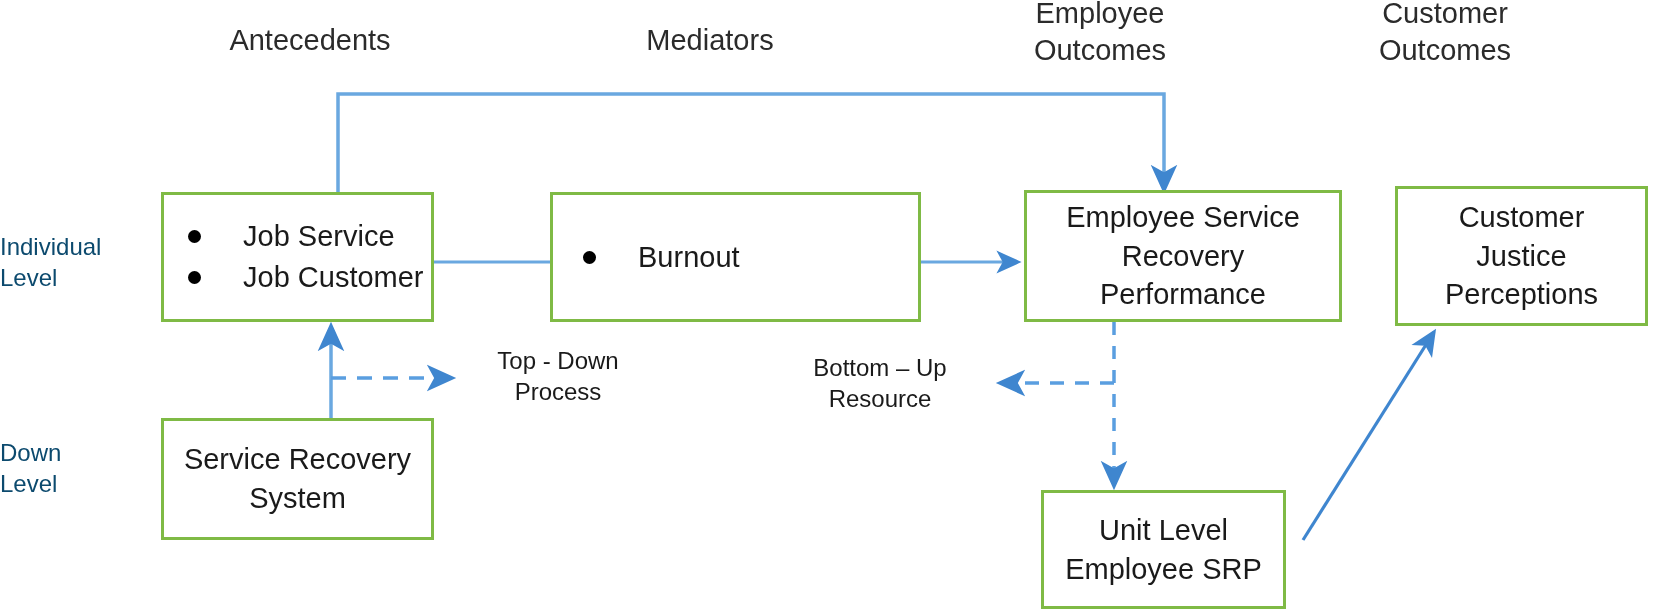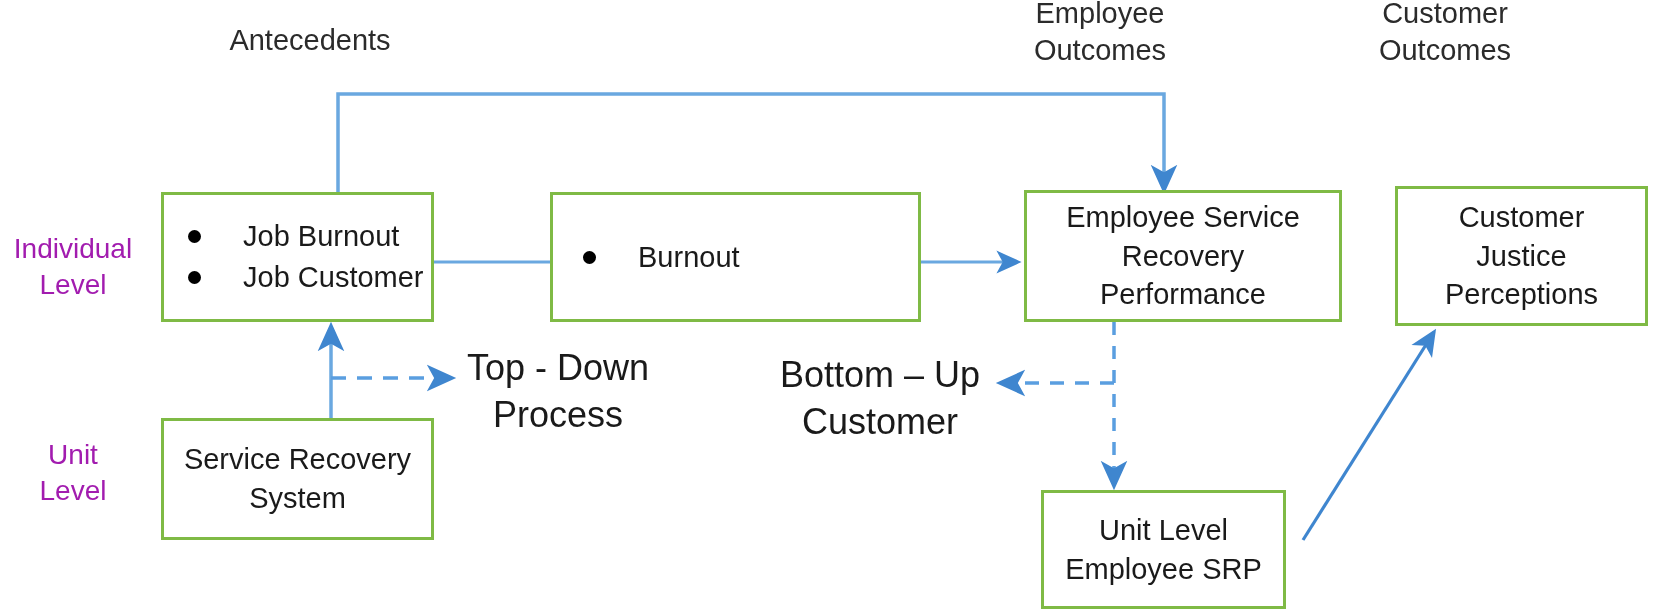--- a/index.html
+++ b/index.html
@@ -127,6 +127,7 @@
 
   <div class="col-header" style="left:185px; top:22px; width:250px;">Antecedents</div>
 
+  <div class="col-header" style="left:585px; top:22px; width:250px;">Mediators</div>
 
   <div class="col-header" style="left:975px; top:-5px; width:250px;">Employee
 Outcomes</div>

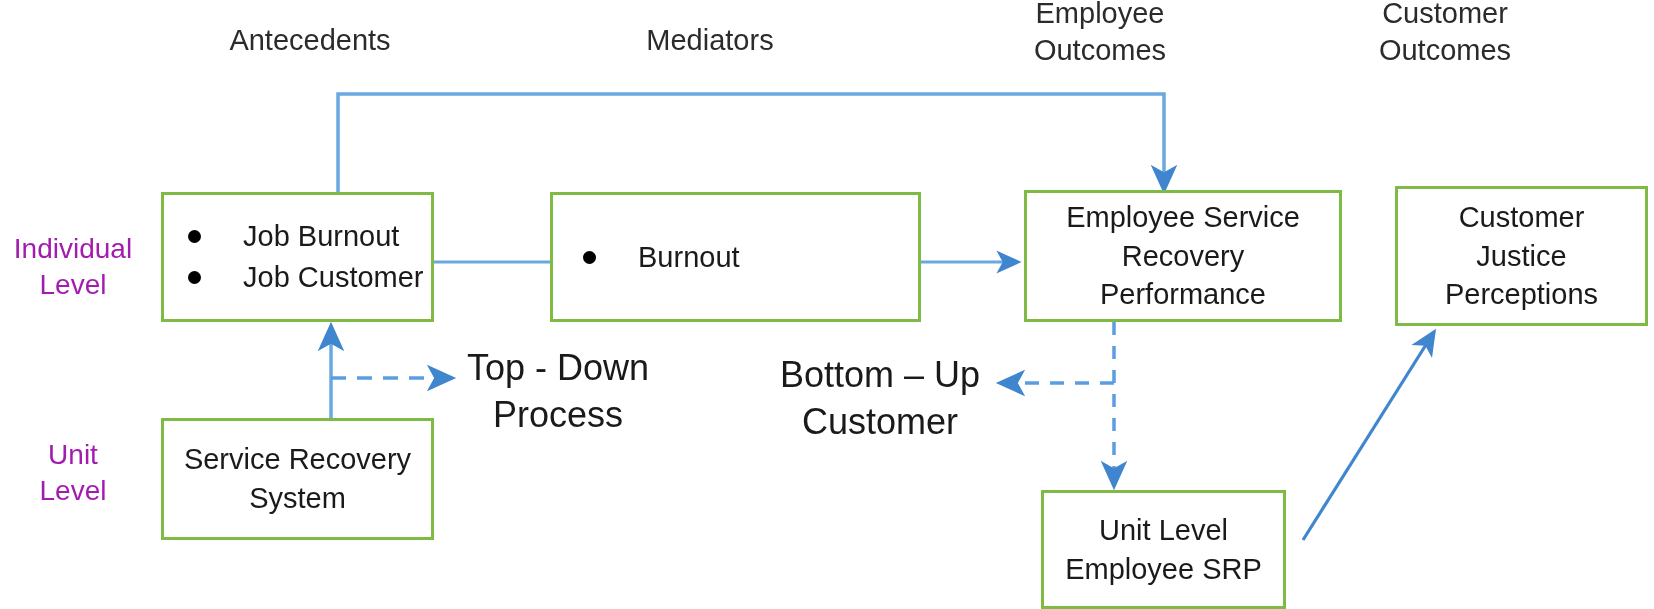--- a/index.html
+++ b/index.html
@@ -36,10 +36,10 @@
   }
   .row-label {
     position: absolute;
-    text-align: center;
-    font-size: 28px;
+    text-align: left;
+    font-size: 24px;
     line-height: 1.30;
-    color: #a21caf;
+    color: #0c4a6e;
     white-space: pre-line;
   }
   .node {

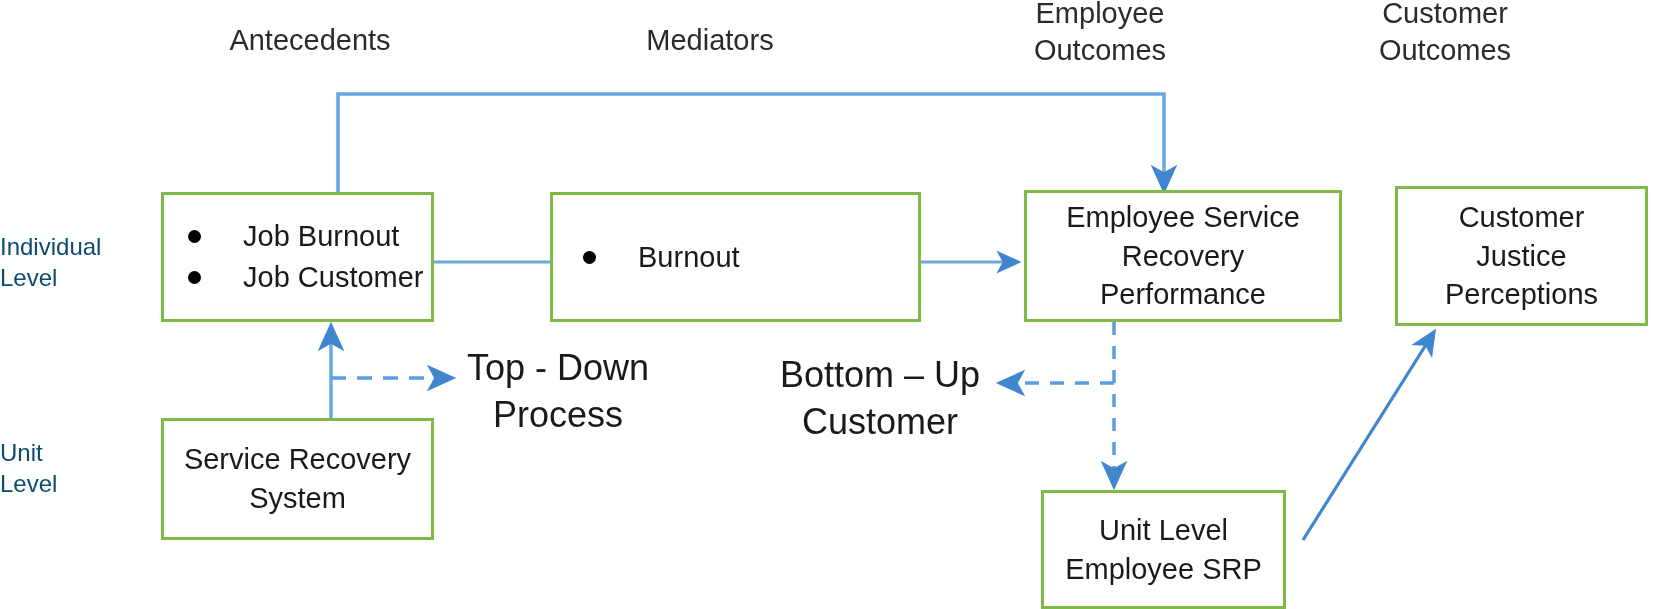--- a/index.html
+++ b/index.html
@@ -145,7 +145,7 @@
     <div class="bullet-list">
       <div class="bullet-row">
         <span class="bullet-dot"></span>
-        <span class="bullet-label">Job Burnout</span>
+        <span class="bullet-label">Job Service</span>
       </div>
       <div class="bullet-row">
         <span class="bullet-dot"></span>

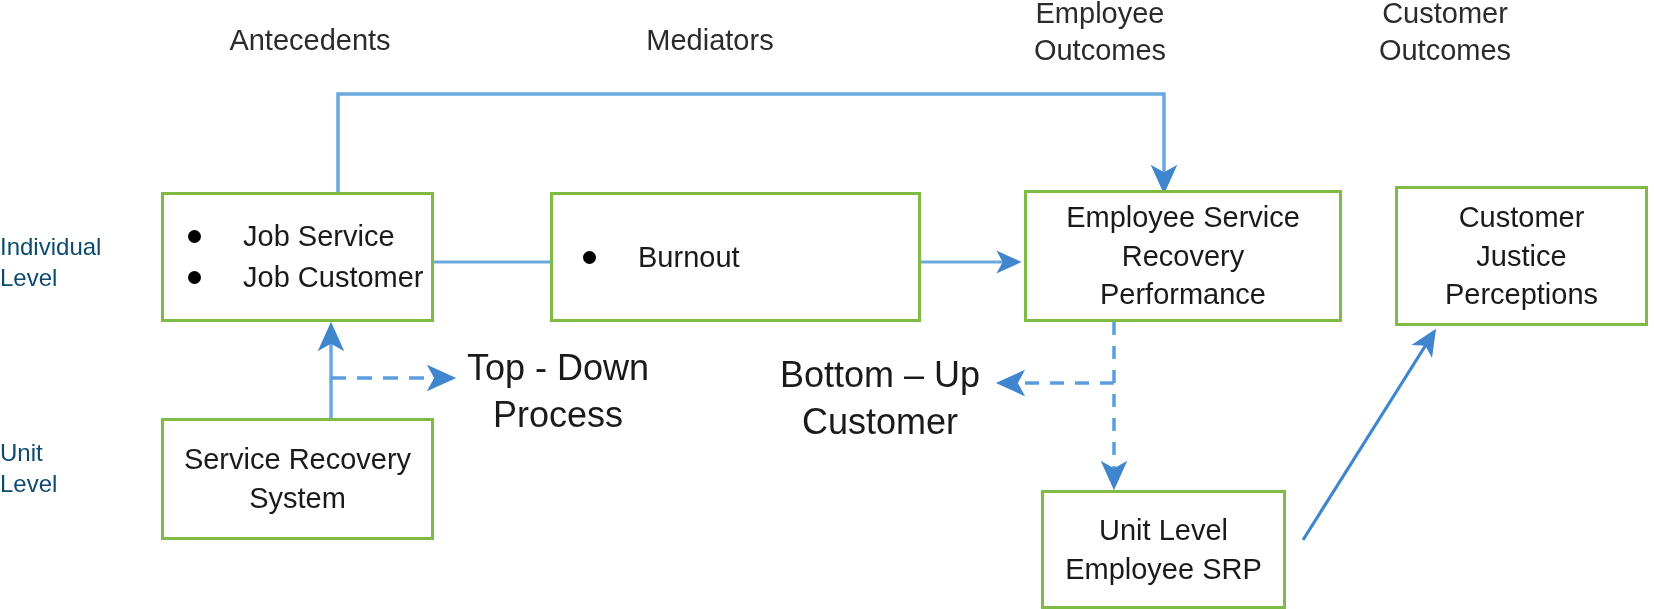--- a/index.html
+++ b/index.html
@@ -87,7 +87,7 @@
   .proc-label {
     position: absolute;
     text-align: center;
-    font-size: 36px;
+    font-size: 24px;
     line-height: 1.30;
     color: #1a1a1a;
     white-space: pre-line;

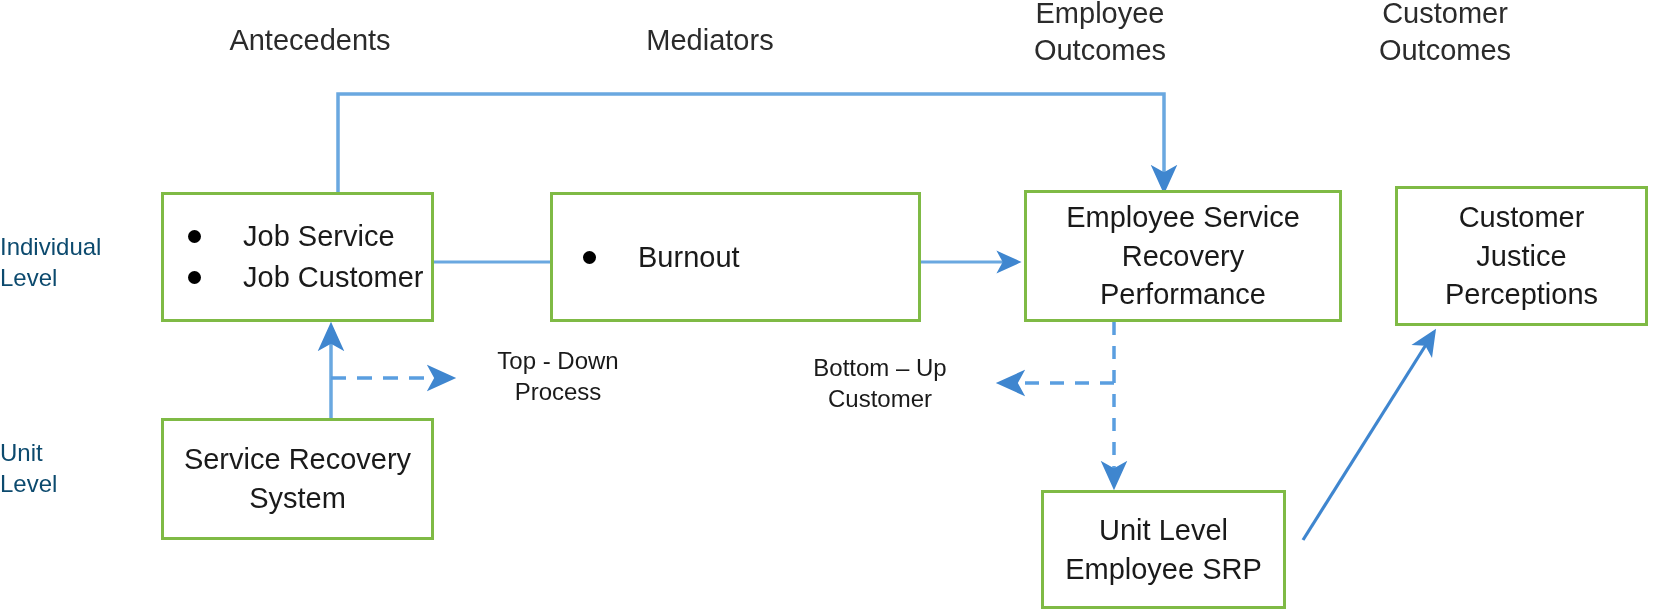--- a/index.html
+++ b/index.html
@@ -189,7 +189,7 @@
 Process</div>
 
   <div class="proc-label" style="left:775px; top:352px; width:210px;">Bottom – Up
-Customer</div>
+Resource</div>
 
 </div>
 

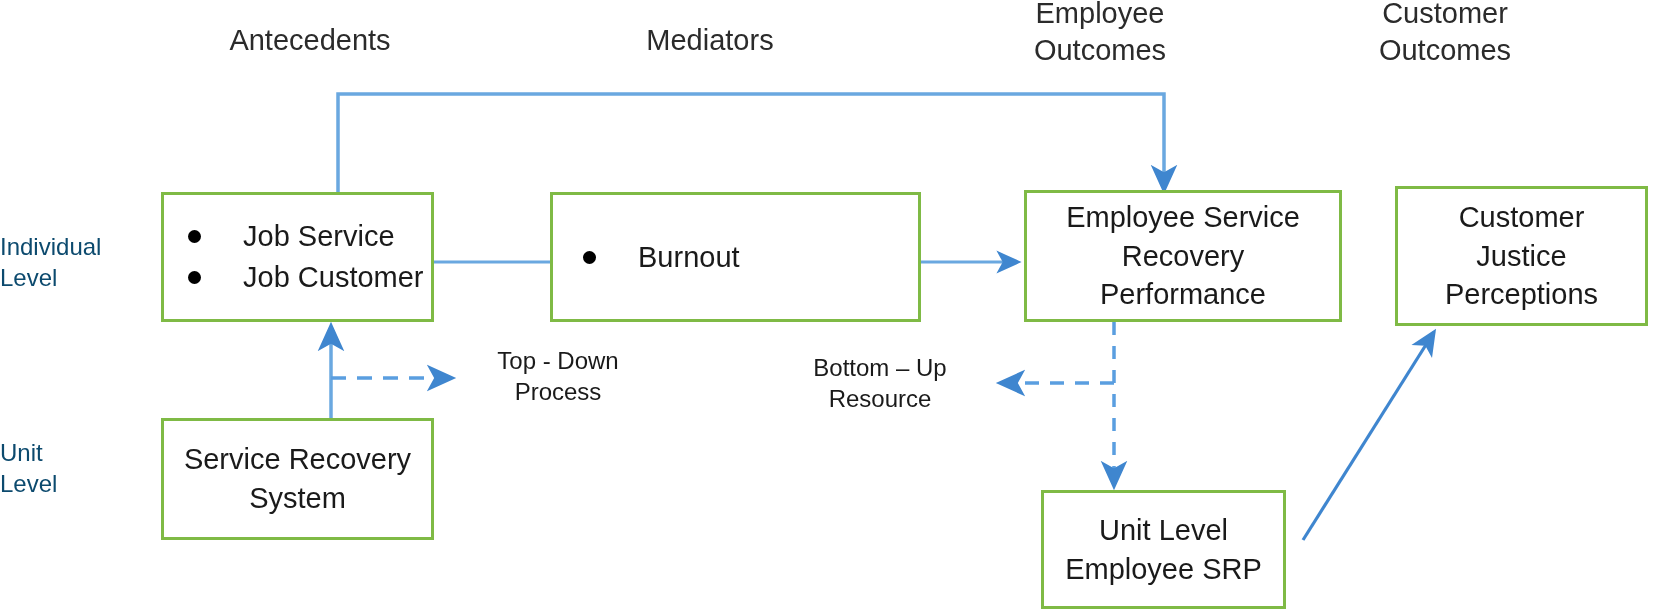--- a/index.html
+++ b/index.html
@@ -138,7 +138,7 @@
   <div class="row-label" style="left:0px; top:231px; width:146px;">Individual
 Level</div>
 
-  <div class="row-label" style="left:0px; top:437px; width:146px;">Unit
+  <div class="row-label" style="left:0px; top:437px; width:146px;">Down
 Level</div>
 
   <div class="node" style="left:161px; top:192px; width:273px; height:130px;">

